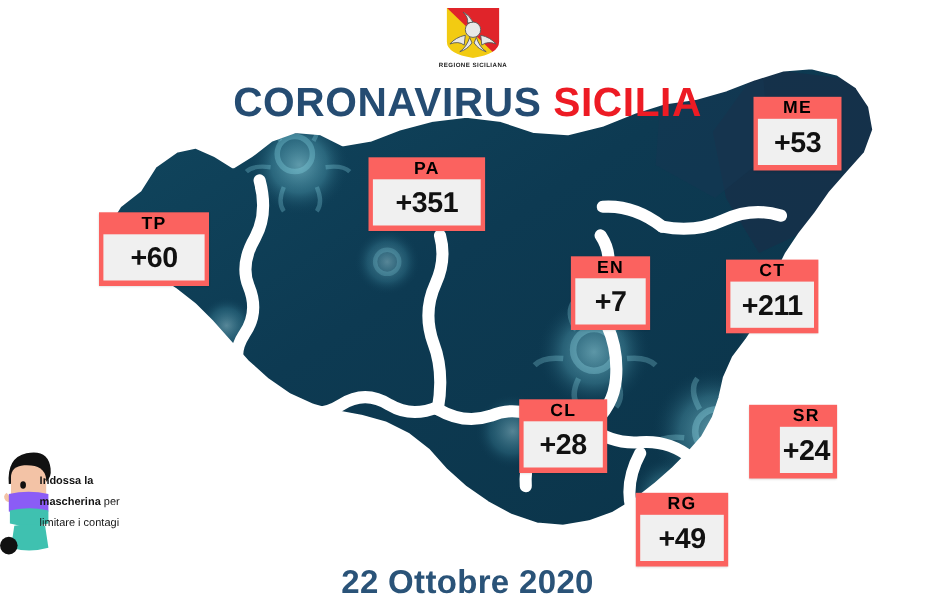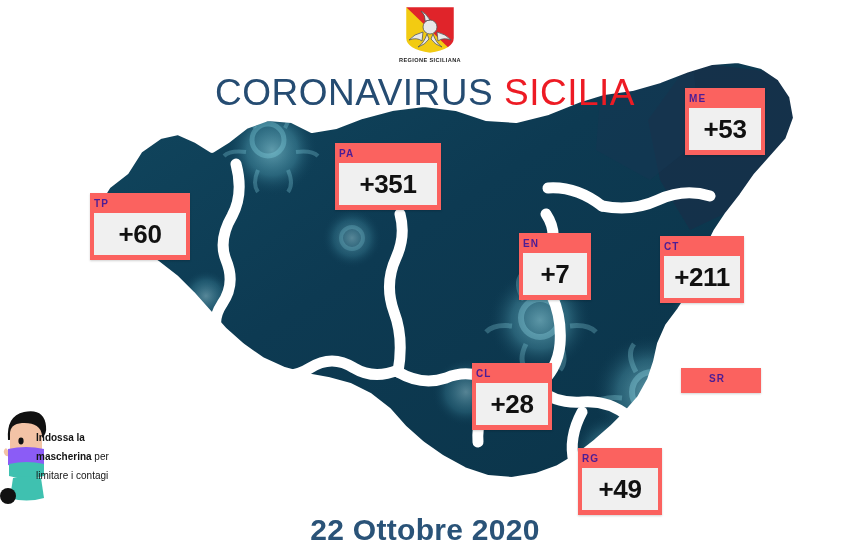--- a/index.html
+++ b/index.html
@@ -31,7 +31,7 @@
   #title {
     position: absolute; left: 0; top: 72px; width: 850px;
     text-align: center;
-    font-size: 37px; font-weight: normal; letter-spacing: .5px;
+    font-size: 37px; font-weight: bold; letter-spacing: .5px;
     white-space: nowrap;
   }
   #title .w1 { color: #254c72; }

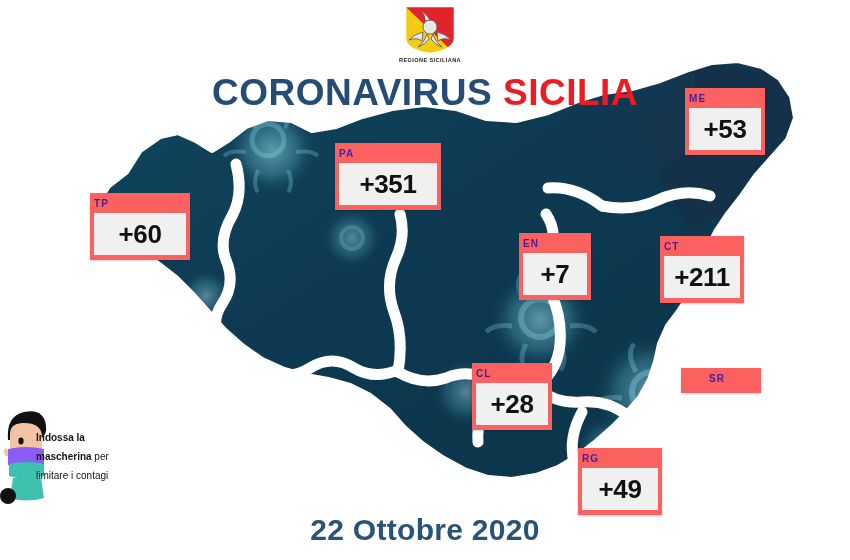--- a/index.html
+++ b/index.html
@@ -50,9 +50,9 @@
     box-shadow: 0 1px 2px rgba(0,0,0,.18);
   }
   .pbox .code {
-    color: #4c1d95;
-    font-size: 10px; font-weight: bold; letter-spacing: 1.1px;
-    text-align: left;
+    color: #000000;
+    font-size: 16px; font-weight: bold; letter-spacing: 1.1px;
+    text-align: center;
     line-height: 16px;
     height: 17px;
   }

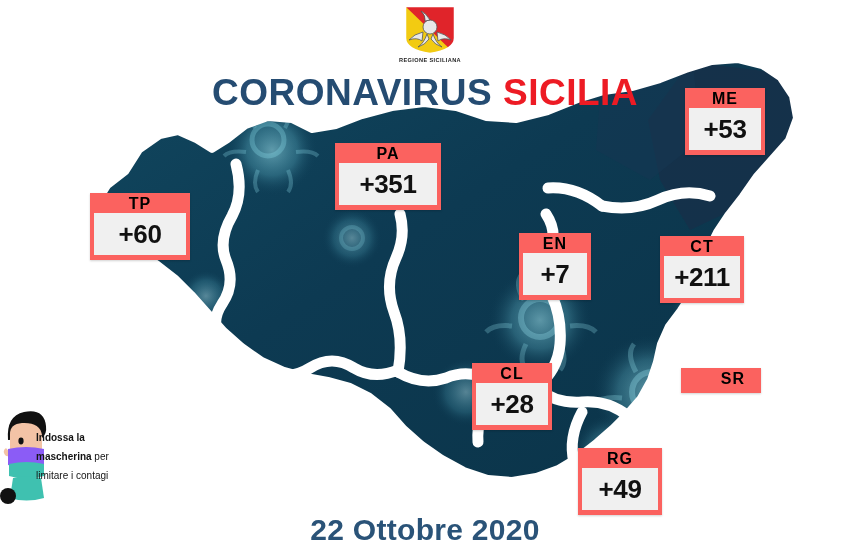--- a/index.html
+++ b/index.html
@@ -250,6 +250,7 @@
 
   <div class="pbox" style="left:681px; top:368px; width:80px;padding-left:28px;">
     <div class="code">SR</div>
+    <div class="val">+24</div>
   </div>
 
   <div class="pbox" style="left:578px; top:448px; width:84px;">

